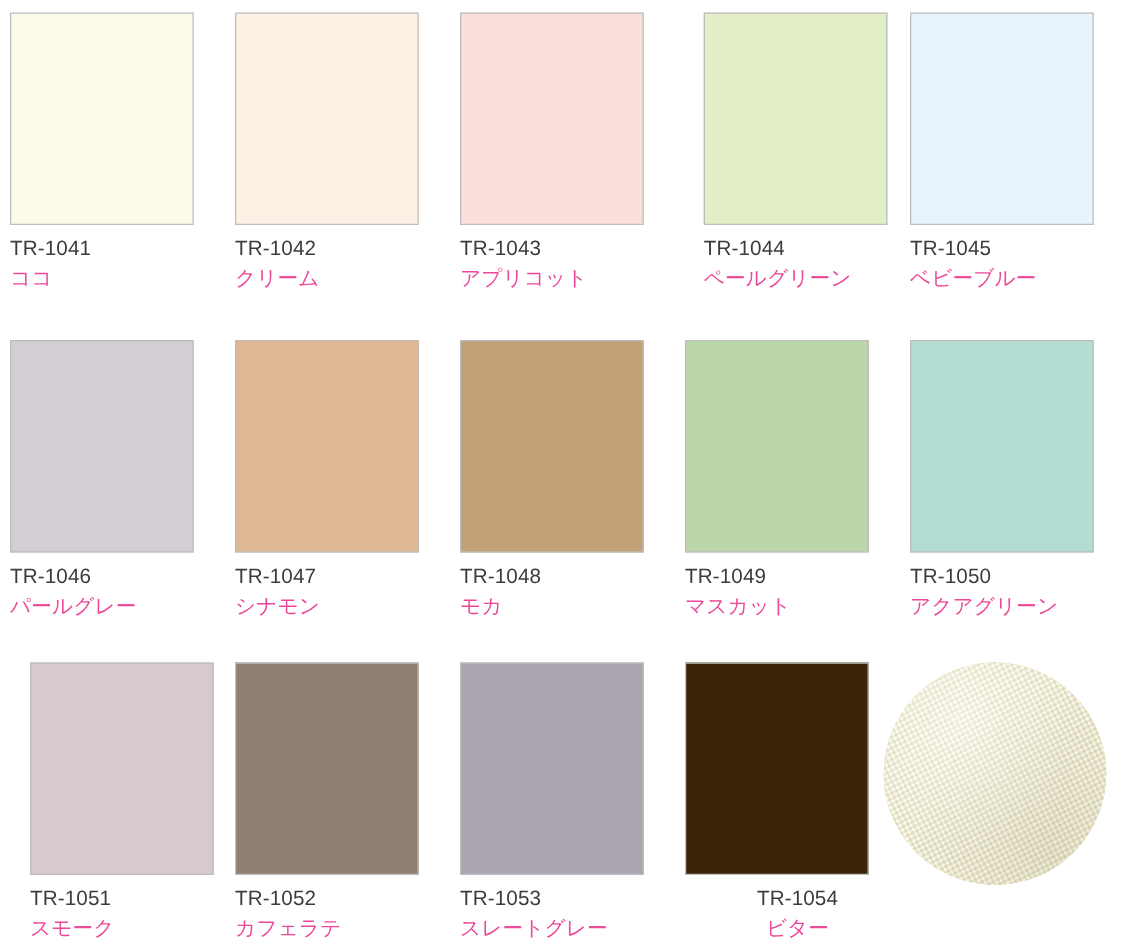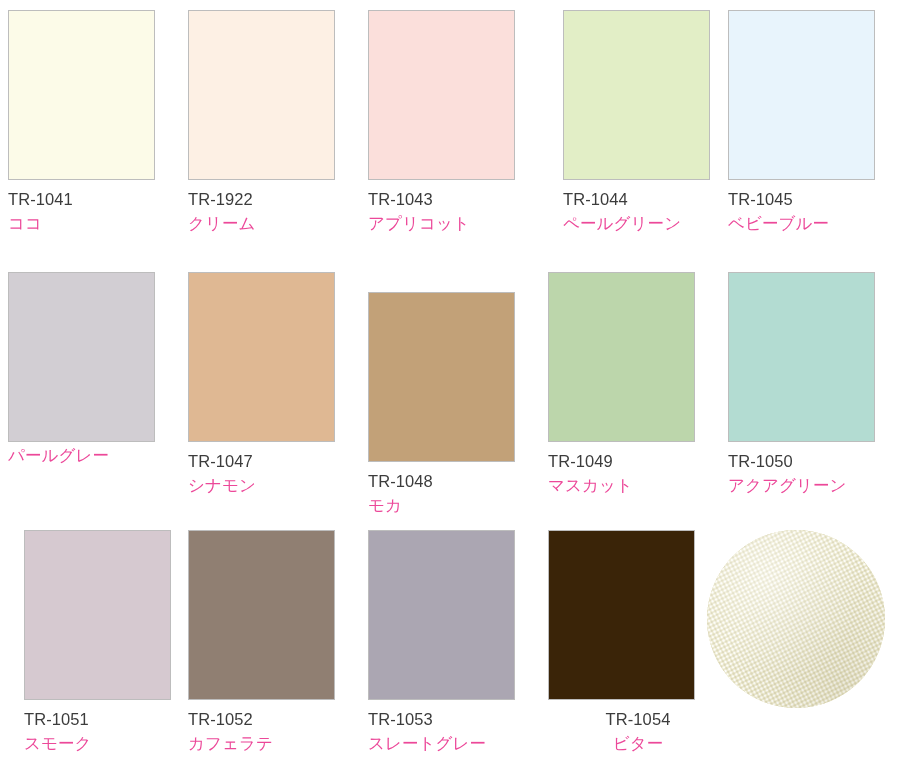--- a/index.html
+++ b/index.html
@@ -139,7 +139,7 @@
       </div>
       <div class="swatch-cell" style="left: 188px; top: 10px;">
         <div class="swatch-chip" style="background: rgb(253, 240, 228);"></div>
-        <div class="swatch-code">TR-1922</div>
+        <div class="swatch-code">TR-1042</div>
         <div class="swatch-name">クリーム</div>
       </div>
       <div class="swatch-cell" style="left: 368px; top: 10px;">

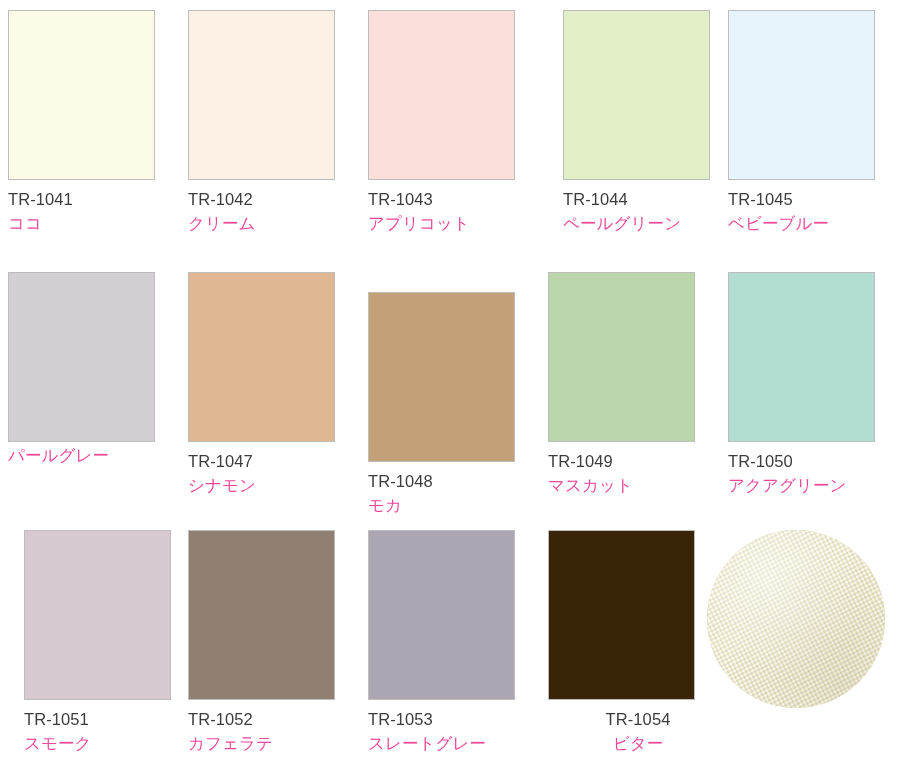--- a/index.html
+++ b/index.html
@@ -159,6 +159,7 @@
       </div>
       <div class="swatch-cell" style="left: 8px; top: 272px;">
         <div class="swatch-chip" style="background: rgb(210, 206, 211);"></div>
+        <div class="swatch-code">TR-1046</div>
         <div class="swatch-name">パールグレー</div>
       </div>
       <div class="swatch-cell" style="left: 188px; top: 272px;">

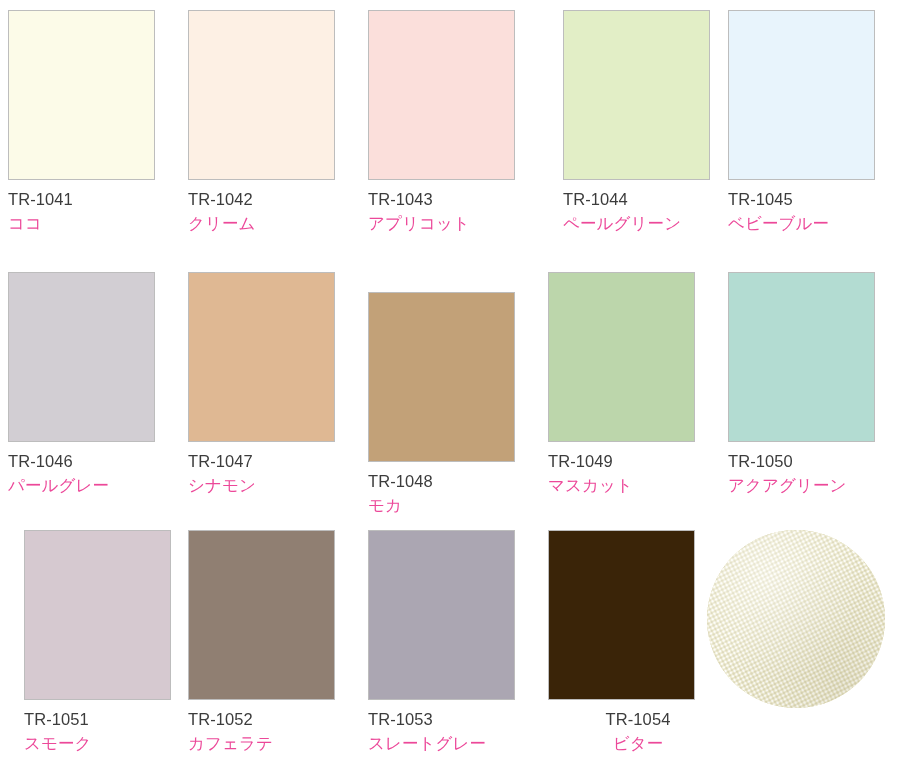--- a/index.html
+++ b/index.html
@@ -167,7 +167,7 @@
         <div class="swatch-code">TR-1047</div>
         <div class="swatch-name">シナモン</div>
       </div>
-      <div class="swatch-cell" style="left: 368px; top: 272px; margin-top: 20px;">
+      <div class="swatch-cell" style="left: 368px; top: 272px;">
         <div class="swatch-chip" style="background: rgb(194, 161, 120);"></div>
         <div class="swatch-code">TR-1048</div>
         <div class="swatch-name">モカ</div>

